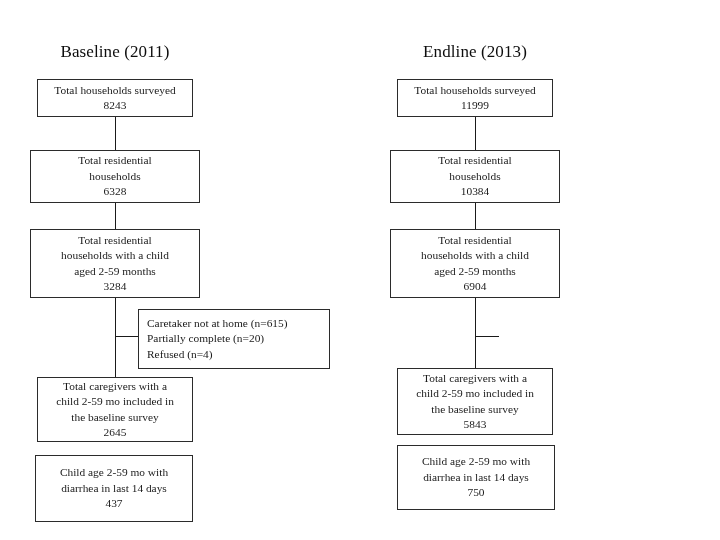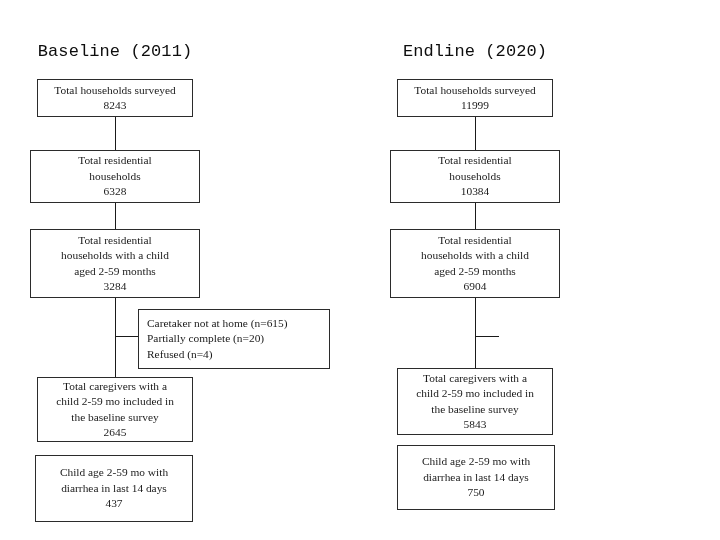--- a/index.html
+++ b/index.html
@@ -17,7 +17,7 @@
   }
   .col-title {
     position: absolute;
-    font-family: Liberation Mono, monospace;
+    font-family: Liberation Serif, serif;
     font-size: 17px;
     color: #0d0d0d;
     text-align: center;

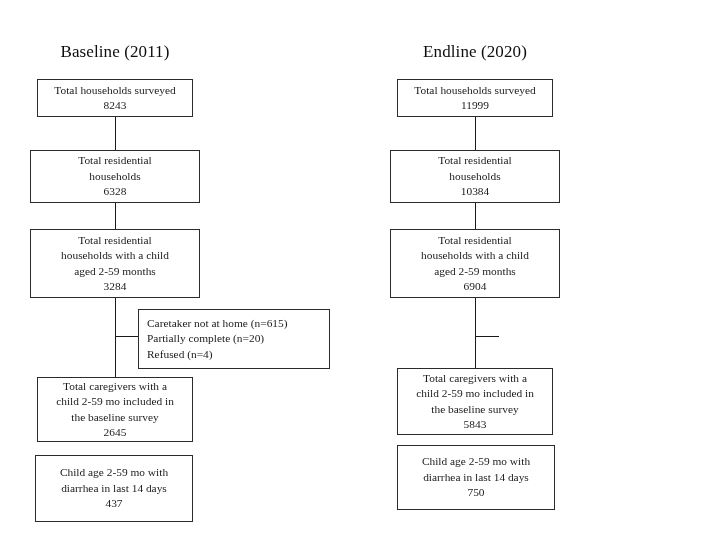--- a/index.html
+++ b/index.html
@@ -109,7 +109,7 @@
 437</div>
   </div>
 
-  <div class="col-title" style="left:375px; top:42px; width:200px;">Endline (2020)</div>
+  <div class="col-title" style="left:375px; top:42px; width:200px;">Endline (2013)</div>
 
   <div class="vline" style="left:475px; top:117px; height:33px;"></div>
   <div class="vline" style="left:475px; top:203px; height:27px;"></div>

